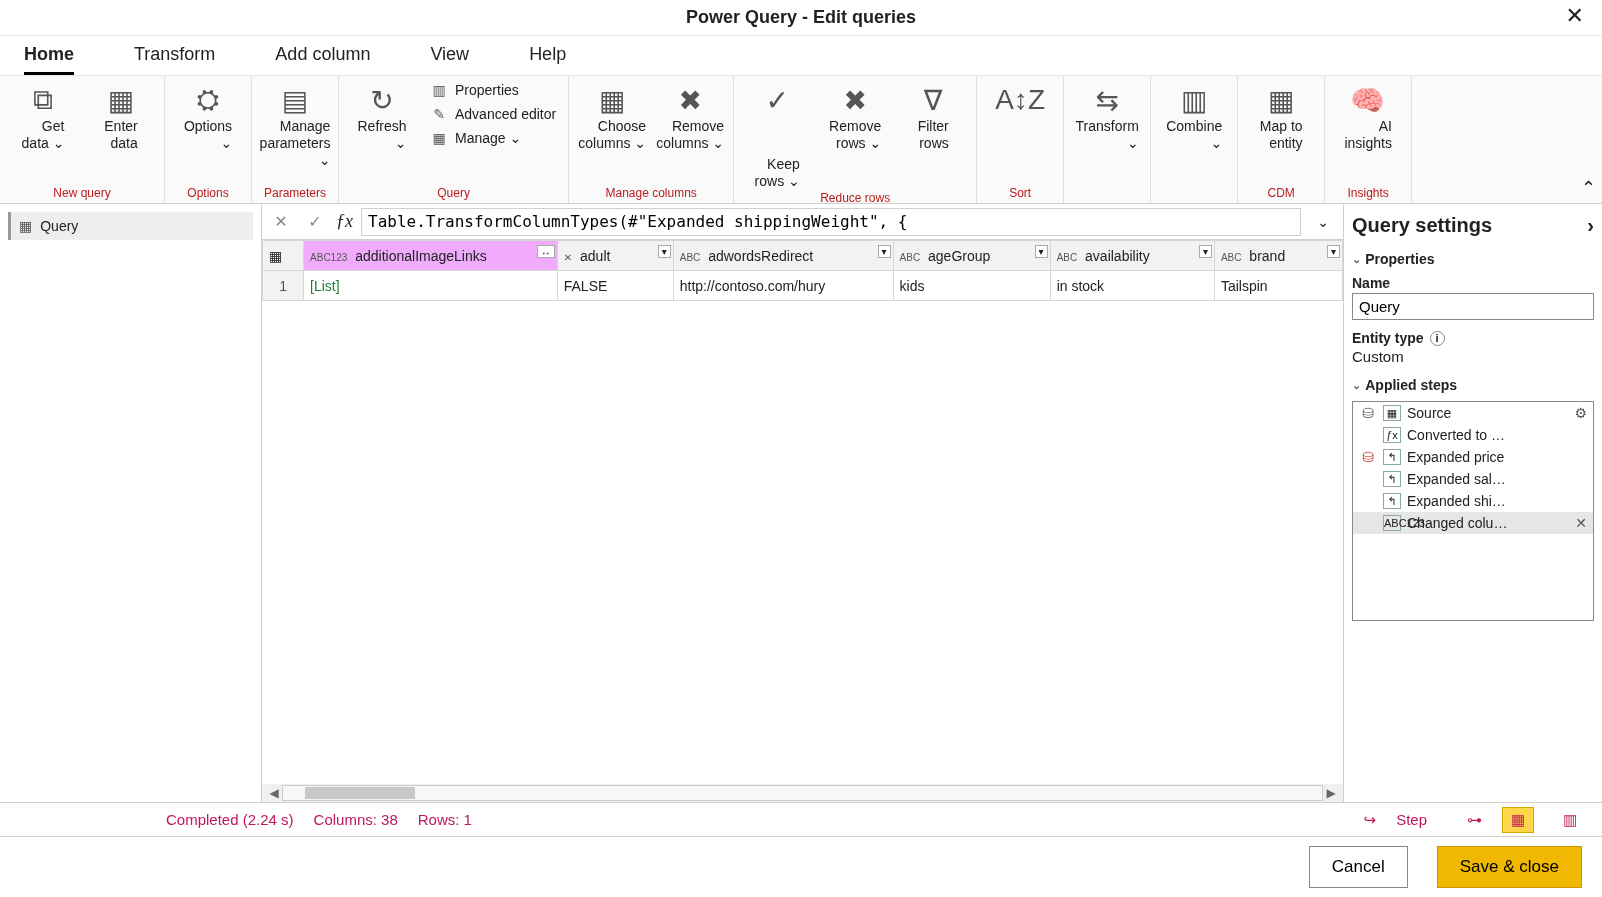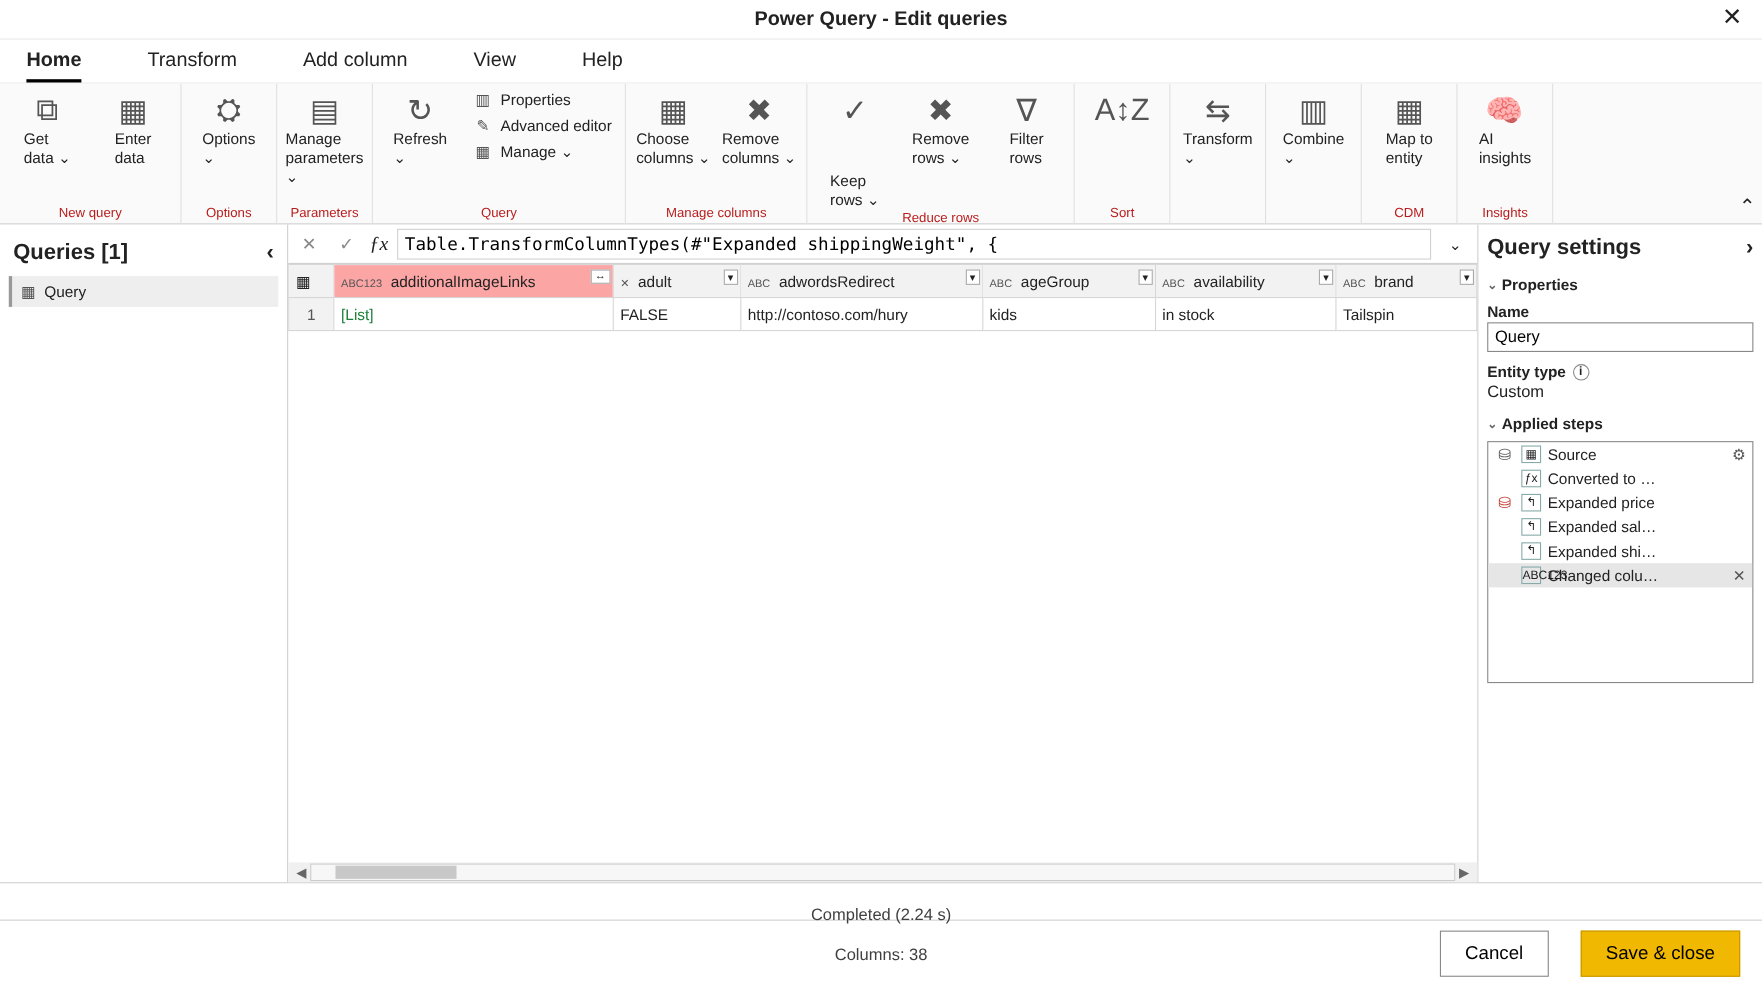--- a/index.html
+++ b/index.html
@@ -22,7 +22,7 @@
 .group-label { font-size:12px; color:#b91c1c; padding-bottom:4px; line-height:1;}
 .big-btn { display:flex; flex-direction:column; align-items:center; justify-content:flex-start; width:74px; padding:2px 2px; cursor:pointer; border-radius:2px;}
 .big-btn .ic { height:36px; display:flex; align-items:center; justify-content:center; font-size:28px; color:#555;}
-.big-btn .lbl { font-size:14px; text-align:left; line-height:1.2;}
+.big-btn .lbl { font-size:14px; text-align:right; line-height:1.2;}
 .small-stack { display:flex; flex-direction:column; gap:4px; padding-top:0;}
 .small-btn { display:flex; align-items:center; gap:6px; font-size:14px; padding:2px 6px; cursor:pointer; border-radius:2px;}
 .small-btn .ic { width:20px; text-align:center; color:#555;}

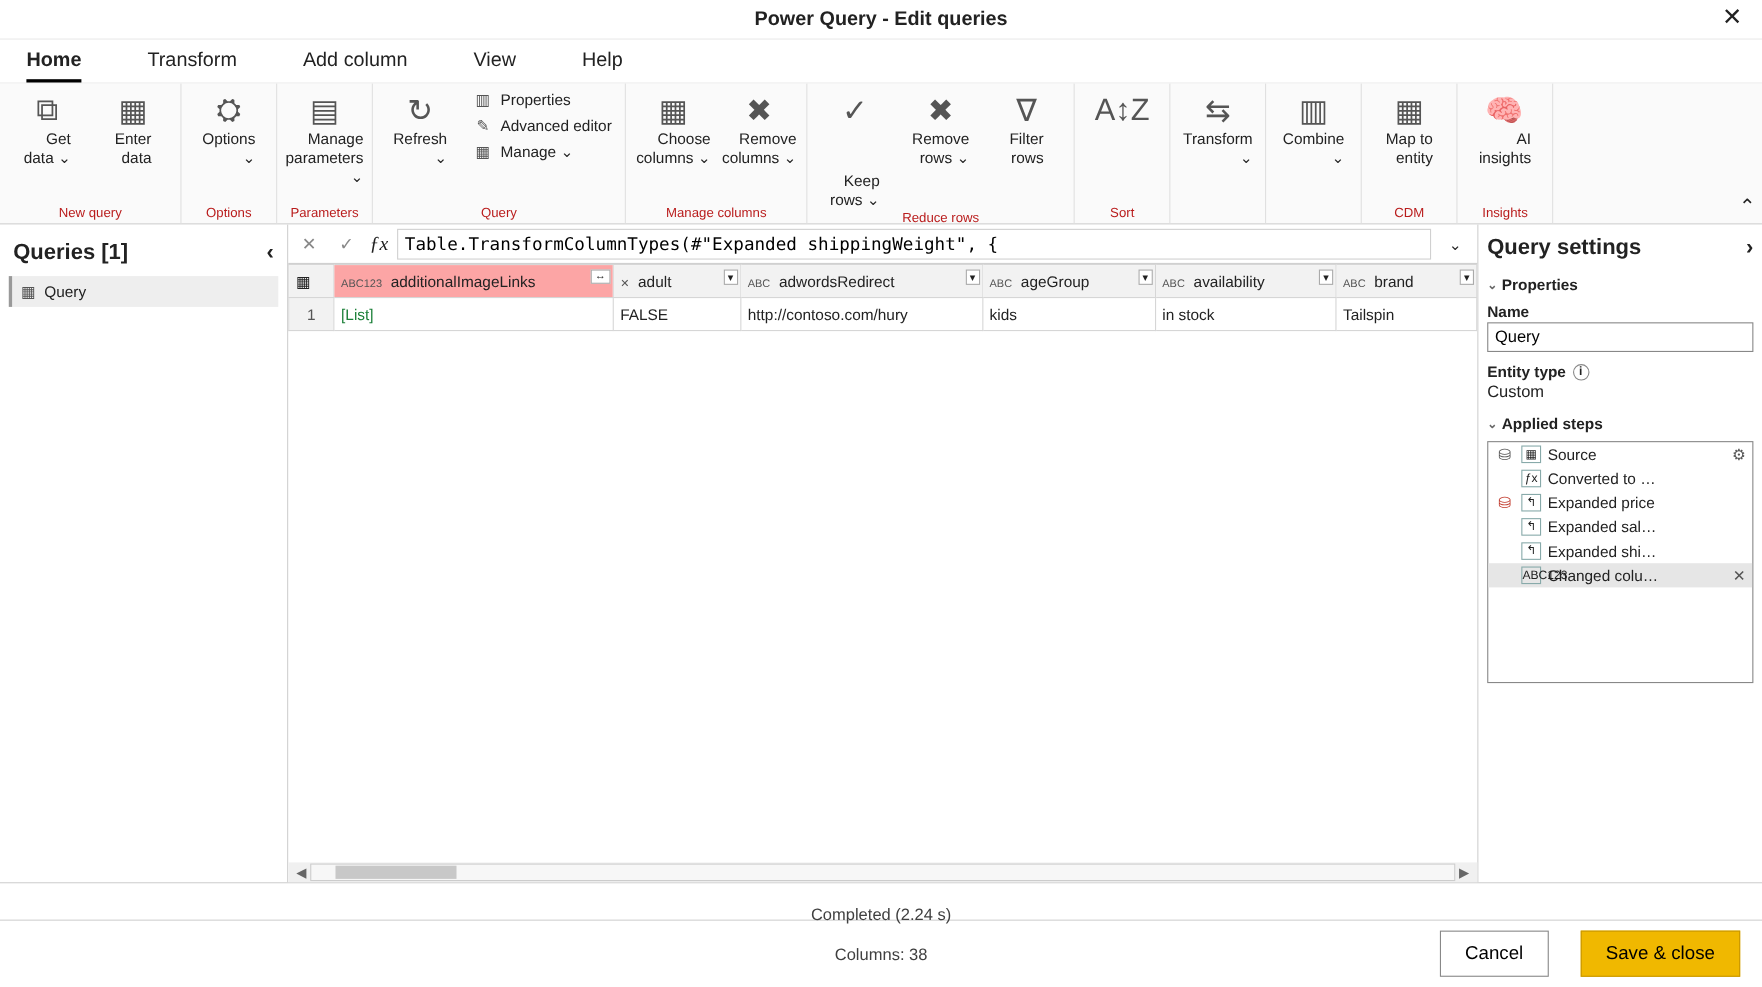--- a/index.html
+++ b/index.html
@@ -251,10 +251,6 @@
 <div class="main">
 
   <div class="queries-pane">
-    <div class="hdr">
-      <span>Queries [1]</span>
-      <span style="cursor:pointer;">‹</span>
-    </div>
     <div class="query-item">
       <span class="ic">▦</span>
       <span>Query</span>

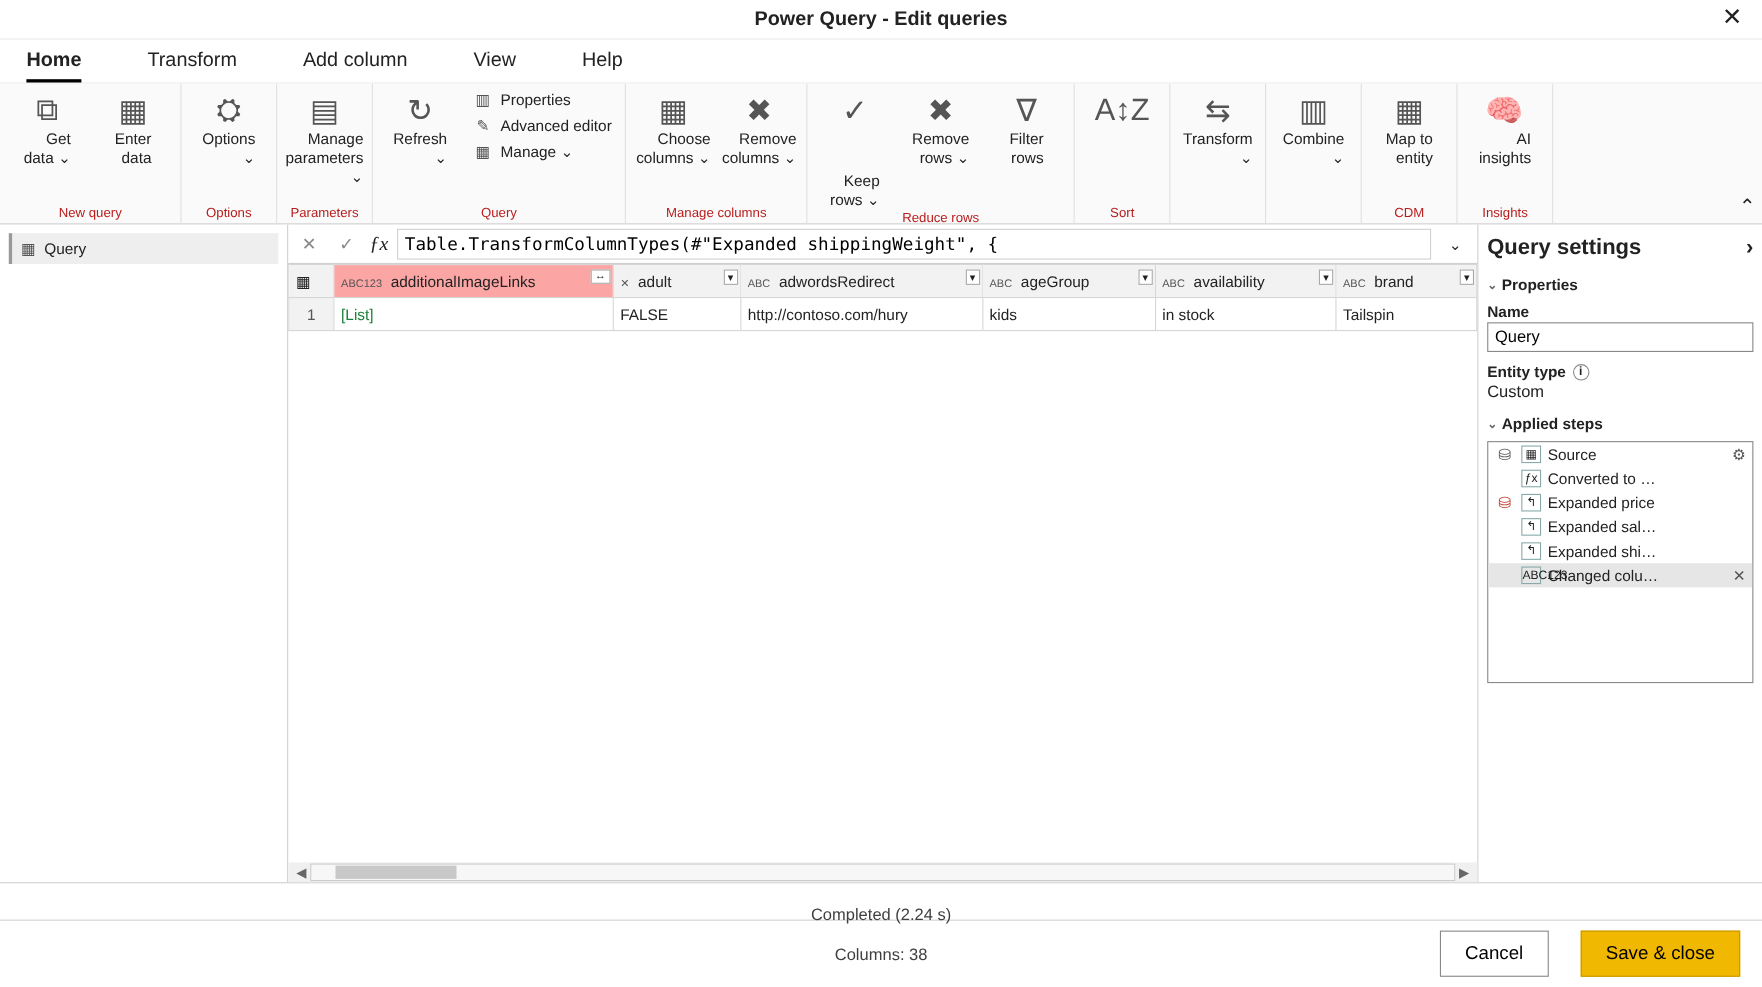--- a/index.html
+++ b/index.html
@@ -47,7 +47,7 @@
 table.dg { border-collapse:collapse; width:100%; table-layout:fixed;}
 .dg th, .dg td { border:1px solid #d6d6d6; font-size:14px; padding:4px 6px; text-align:left; white-space:nowrap; overflow:hidden; text-overflow:ellipsis; height:30px;}
 .dg th { background:#f2f2f2; font-weight:400; position:relative;}
-.dg th.sel { background:#fca5a5;}
+.dg th.sel { background:#f0abfc;}
 .dg th .type-ic { font-size:10px; color:#555; margin-right:4px; display:inline-block; line-height:1;}
 .dg th .dd { position:absolute; right:2px; top:4px; font-size:10px; border:1px solid #aaa; padding:0 3px; cursor:pointer; background:#fff;}
 .dg td.rownum { background:#f2f2f2; text-align:center; color:#555; width:34px;}

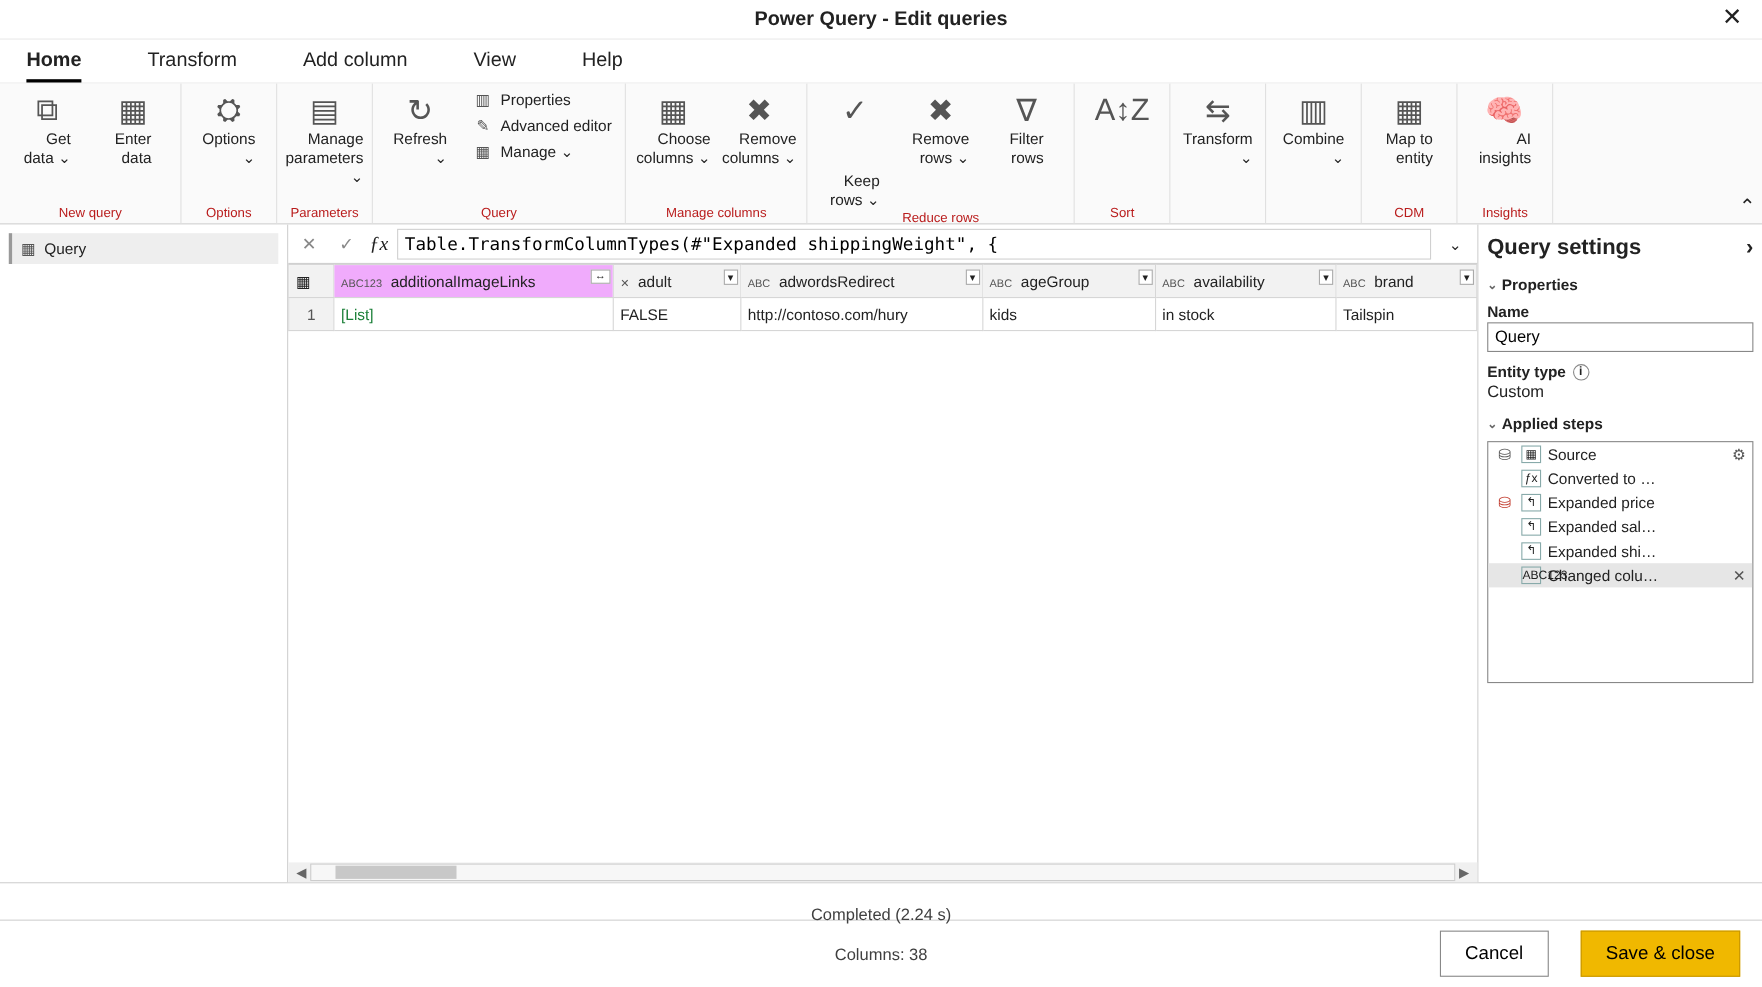--- a/index.html
+++ b/index.html
@@ -75,7 +75,7 @@
 .step-row .del { position:absolute; right:6px; color:#555; cursor:pointer;}
 
 
-.status-bar { height:34px; display:flex; align-items:center; padding:0 16px; font-size:15px; color:#404040; border-bottom:1px solid #d0d0d0; gap:20px;flex-direction:column;}
+.status-bar { height:34px; display:flex; align-items:center; padding:0 16px; font-size:15px; color:#be185d; border-bottom:1px solid #d0d0d0; gap:20px;}
 .status-bar .spacer { flex:1;}
 .status-bar .view-btn { width:32px; height:26px; border:1px solid transparent; display:flex; align-items:center; justify-content:center; cursor:pointer;}
 .status-bar .view-btn.active { background:#ffd54a; border-color:#cca800;}

